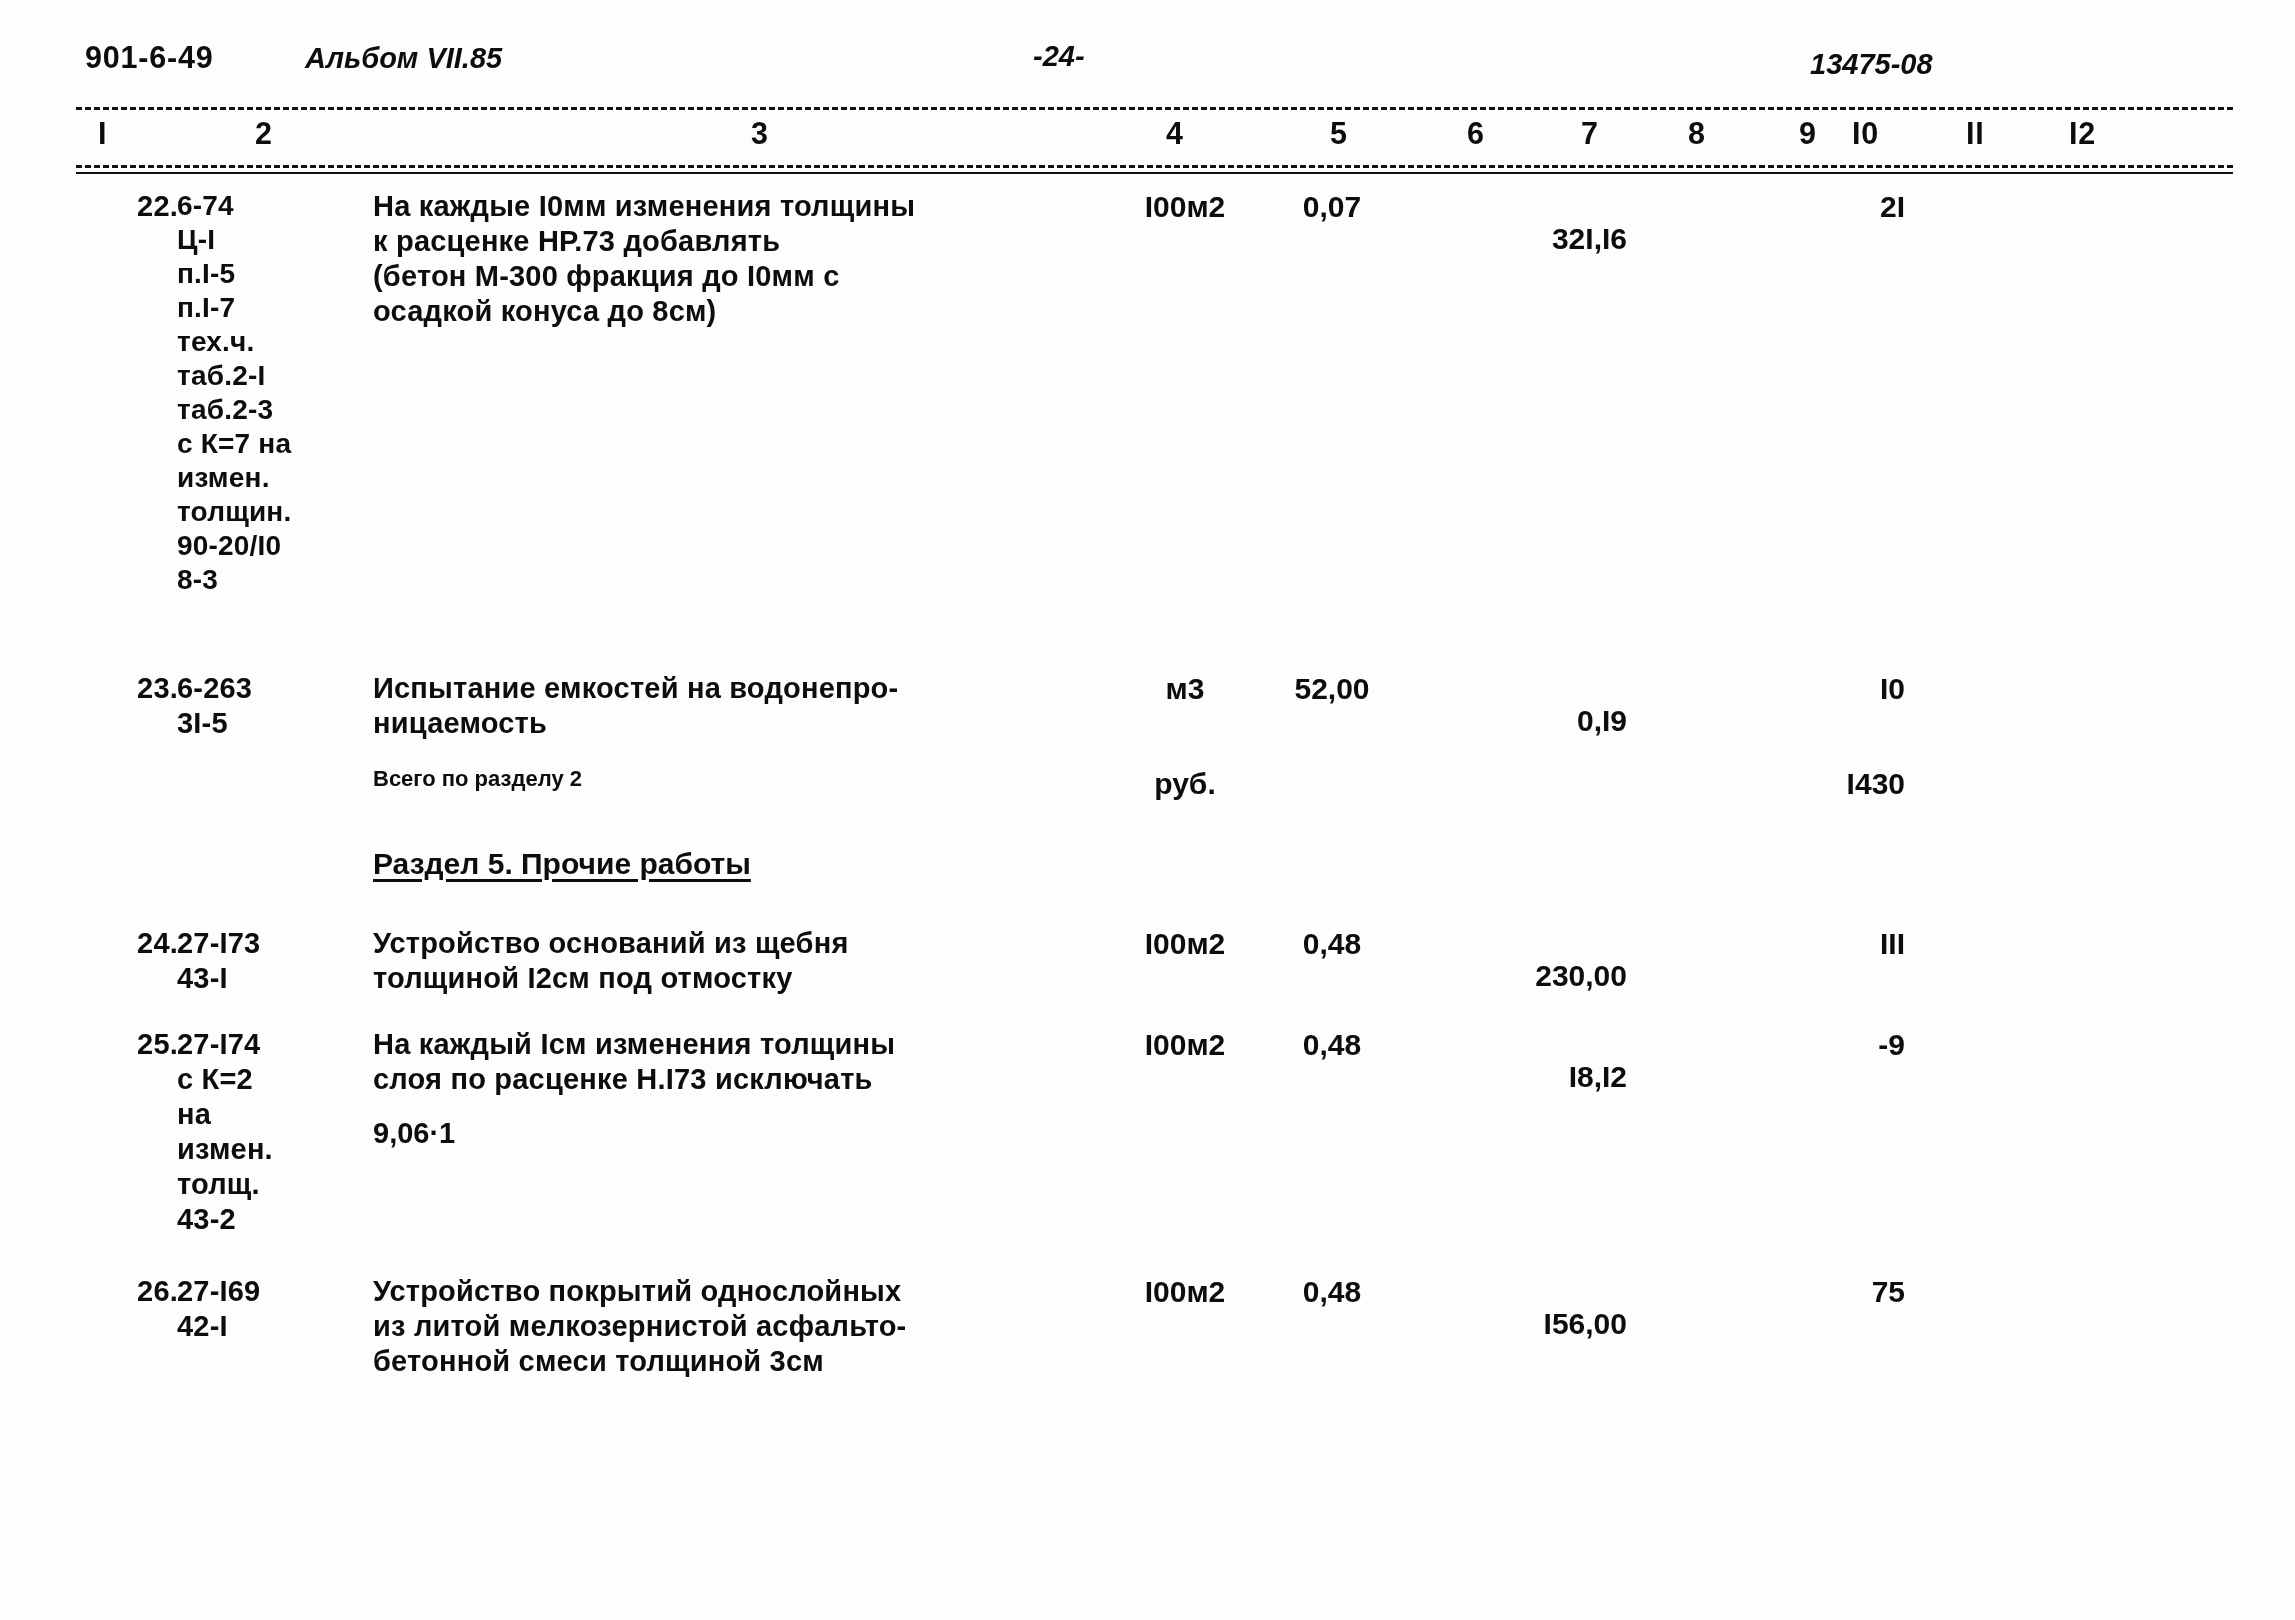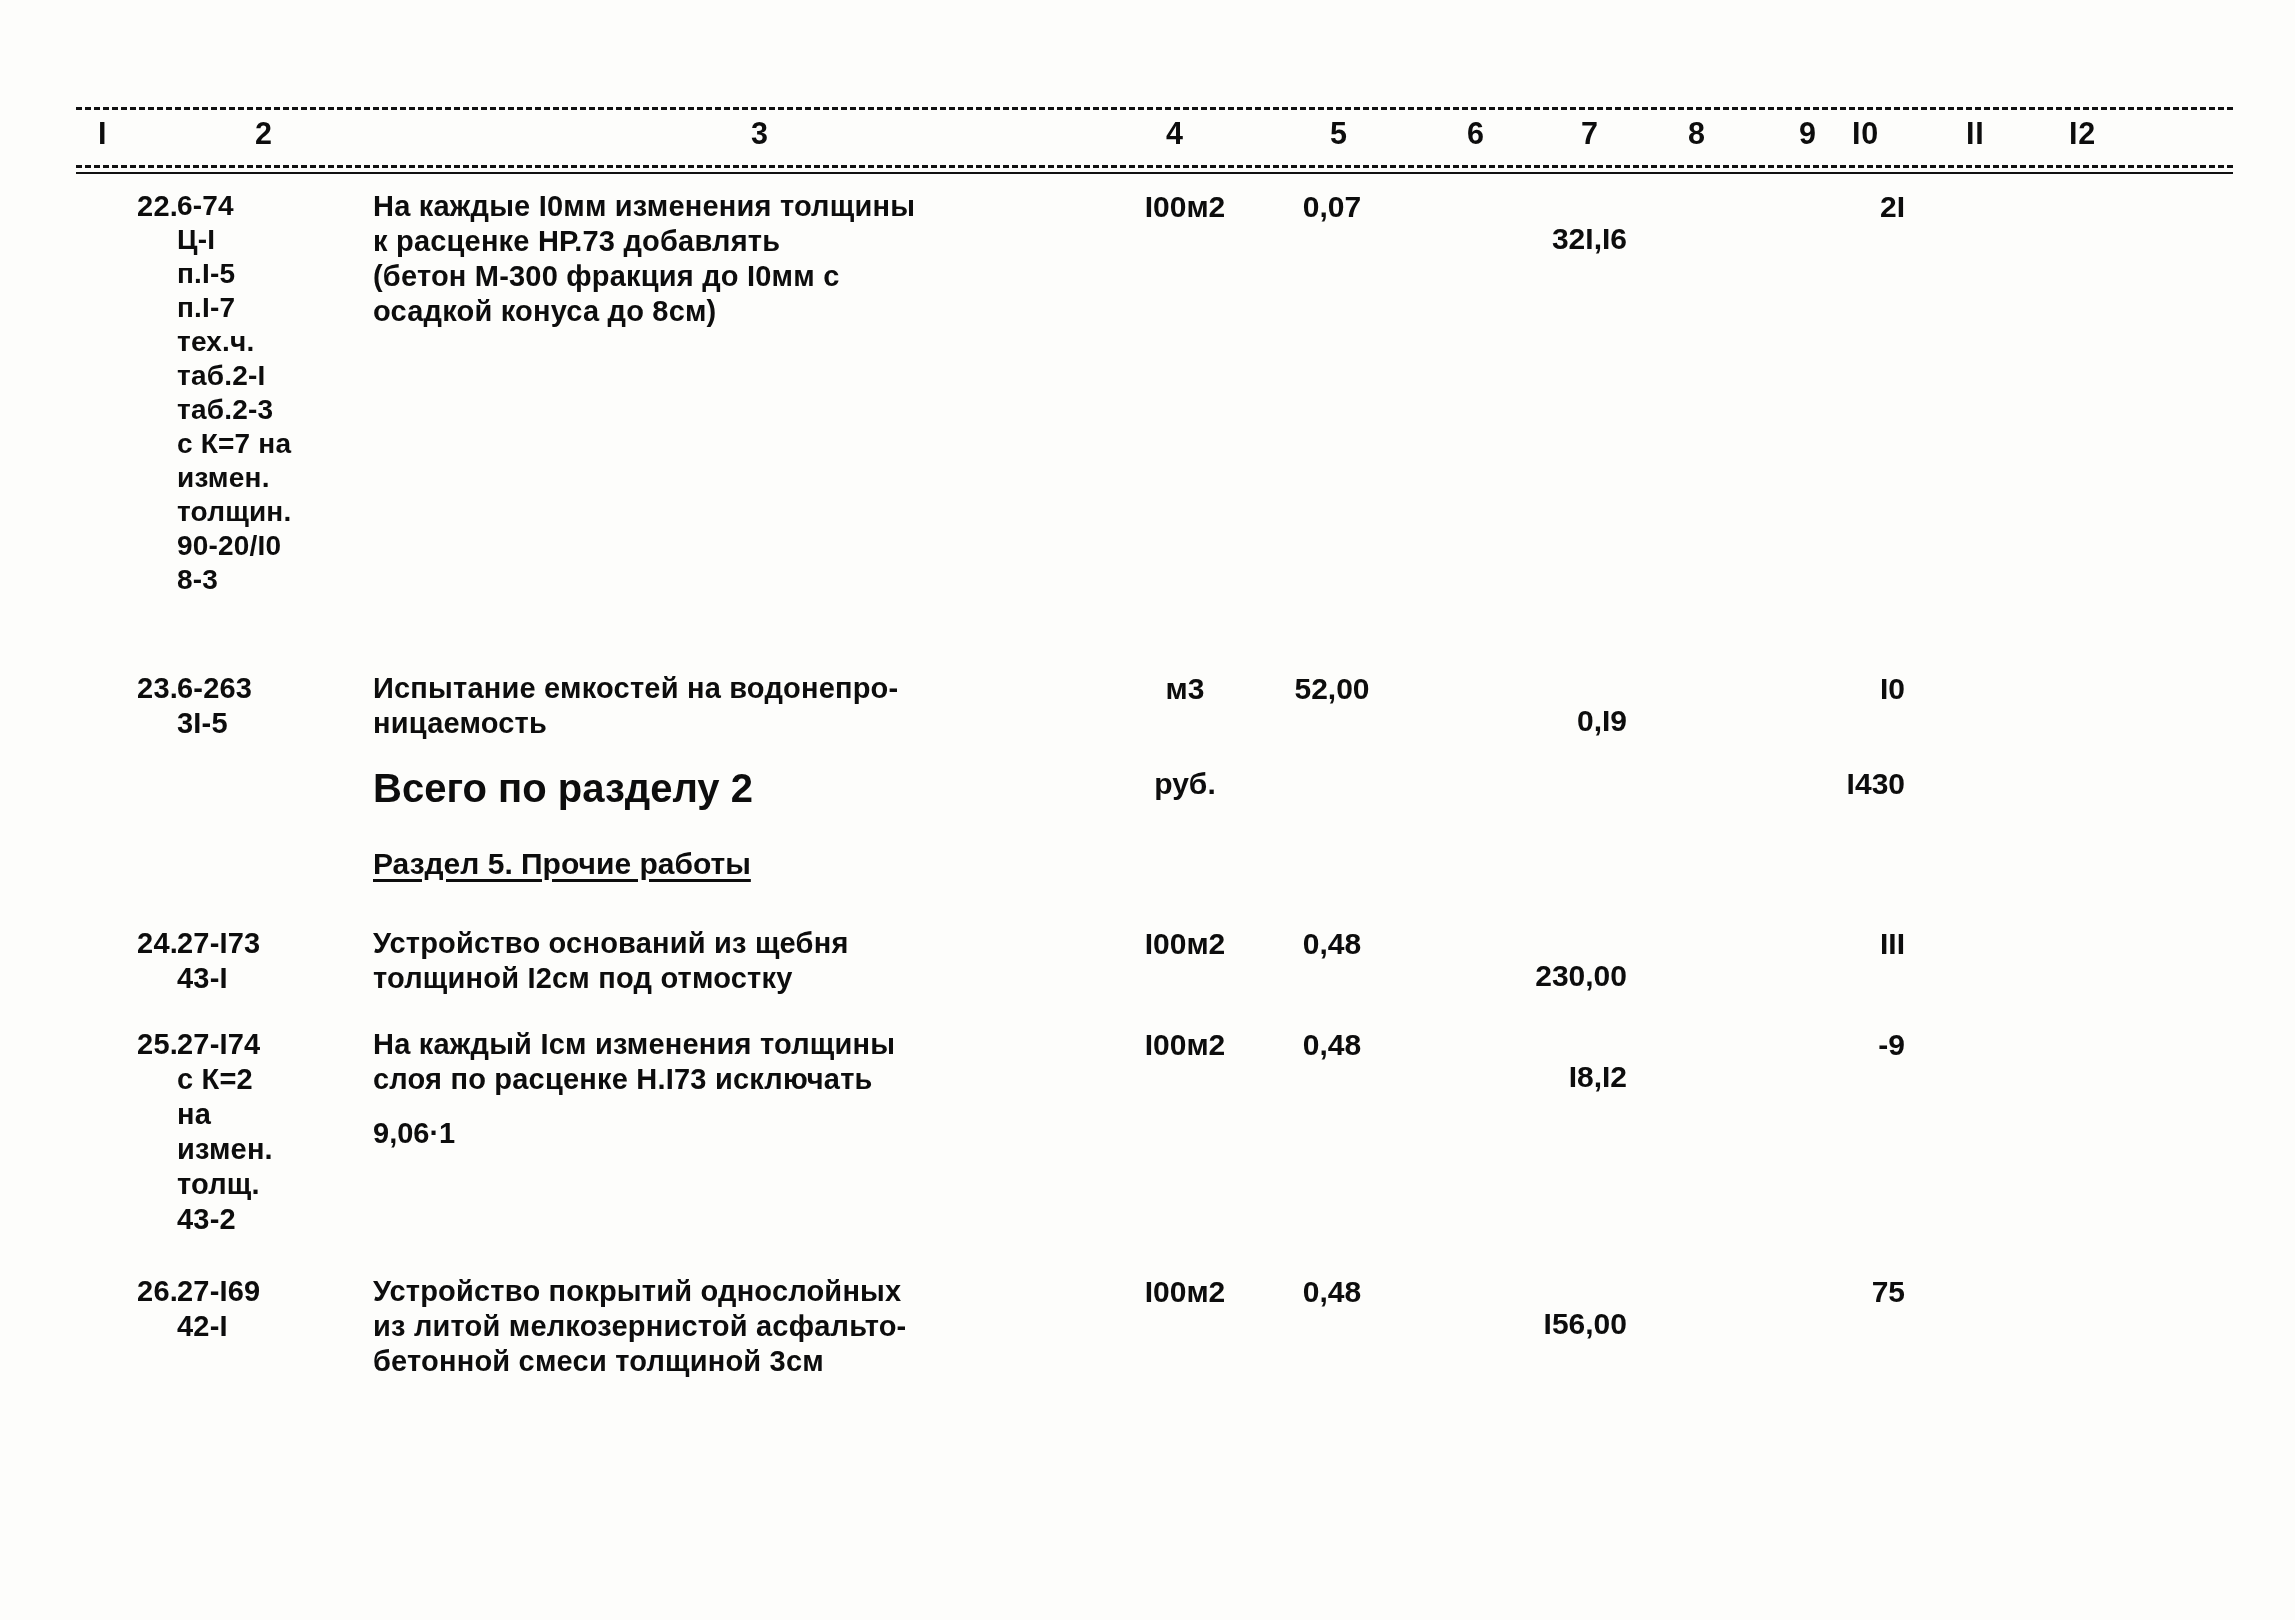--- a/index.html
+++ b/index.html
@@ -164,6 +164,12 @@
 
 <div class="page">
 
+  <div class="hdr">
+    <span class="hdr-doc">901-6-49</span>
+    <span class="hdr-album">Альбом VII.85</span>
+    <span class="hdr-page">-24-</span>
+    <span class="hdr-code">13475-08</span>
+  </div>
 
   <div class="rule-top"></div>
 

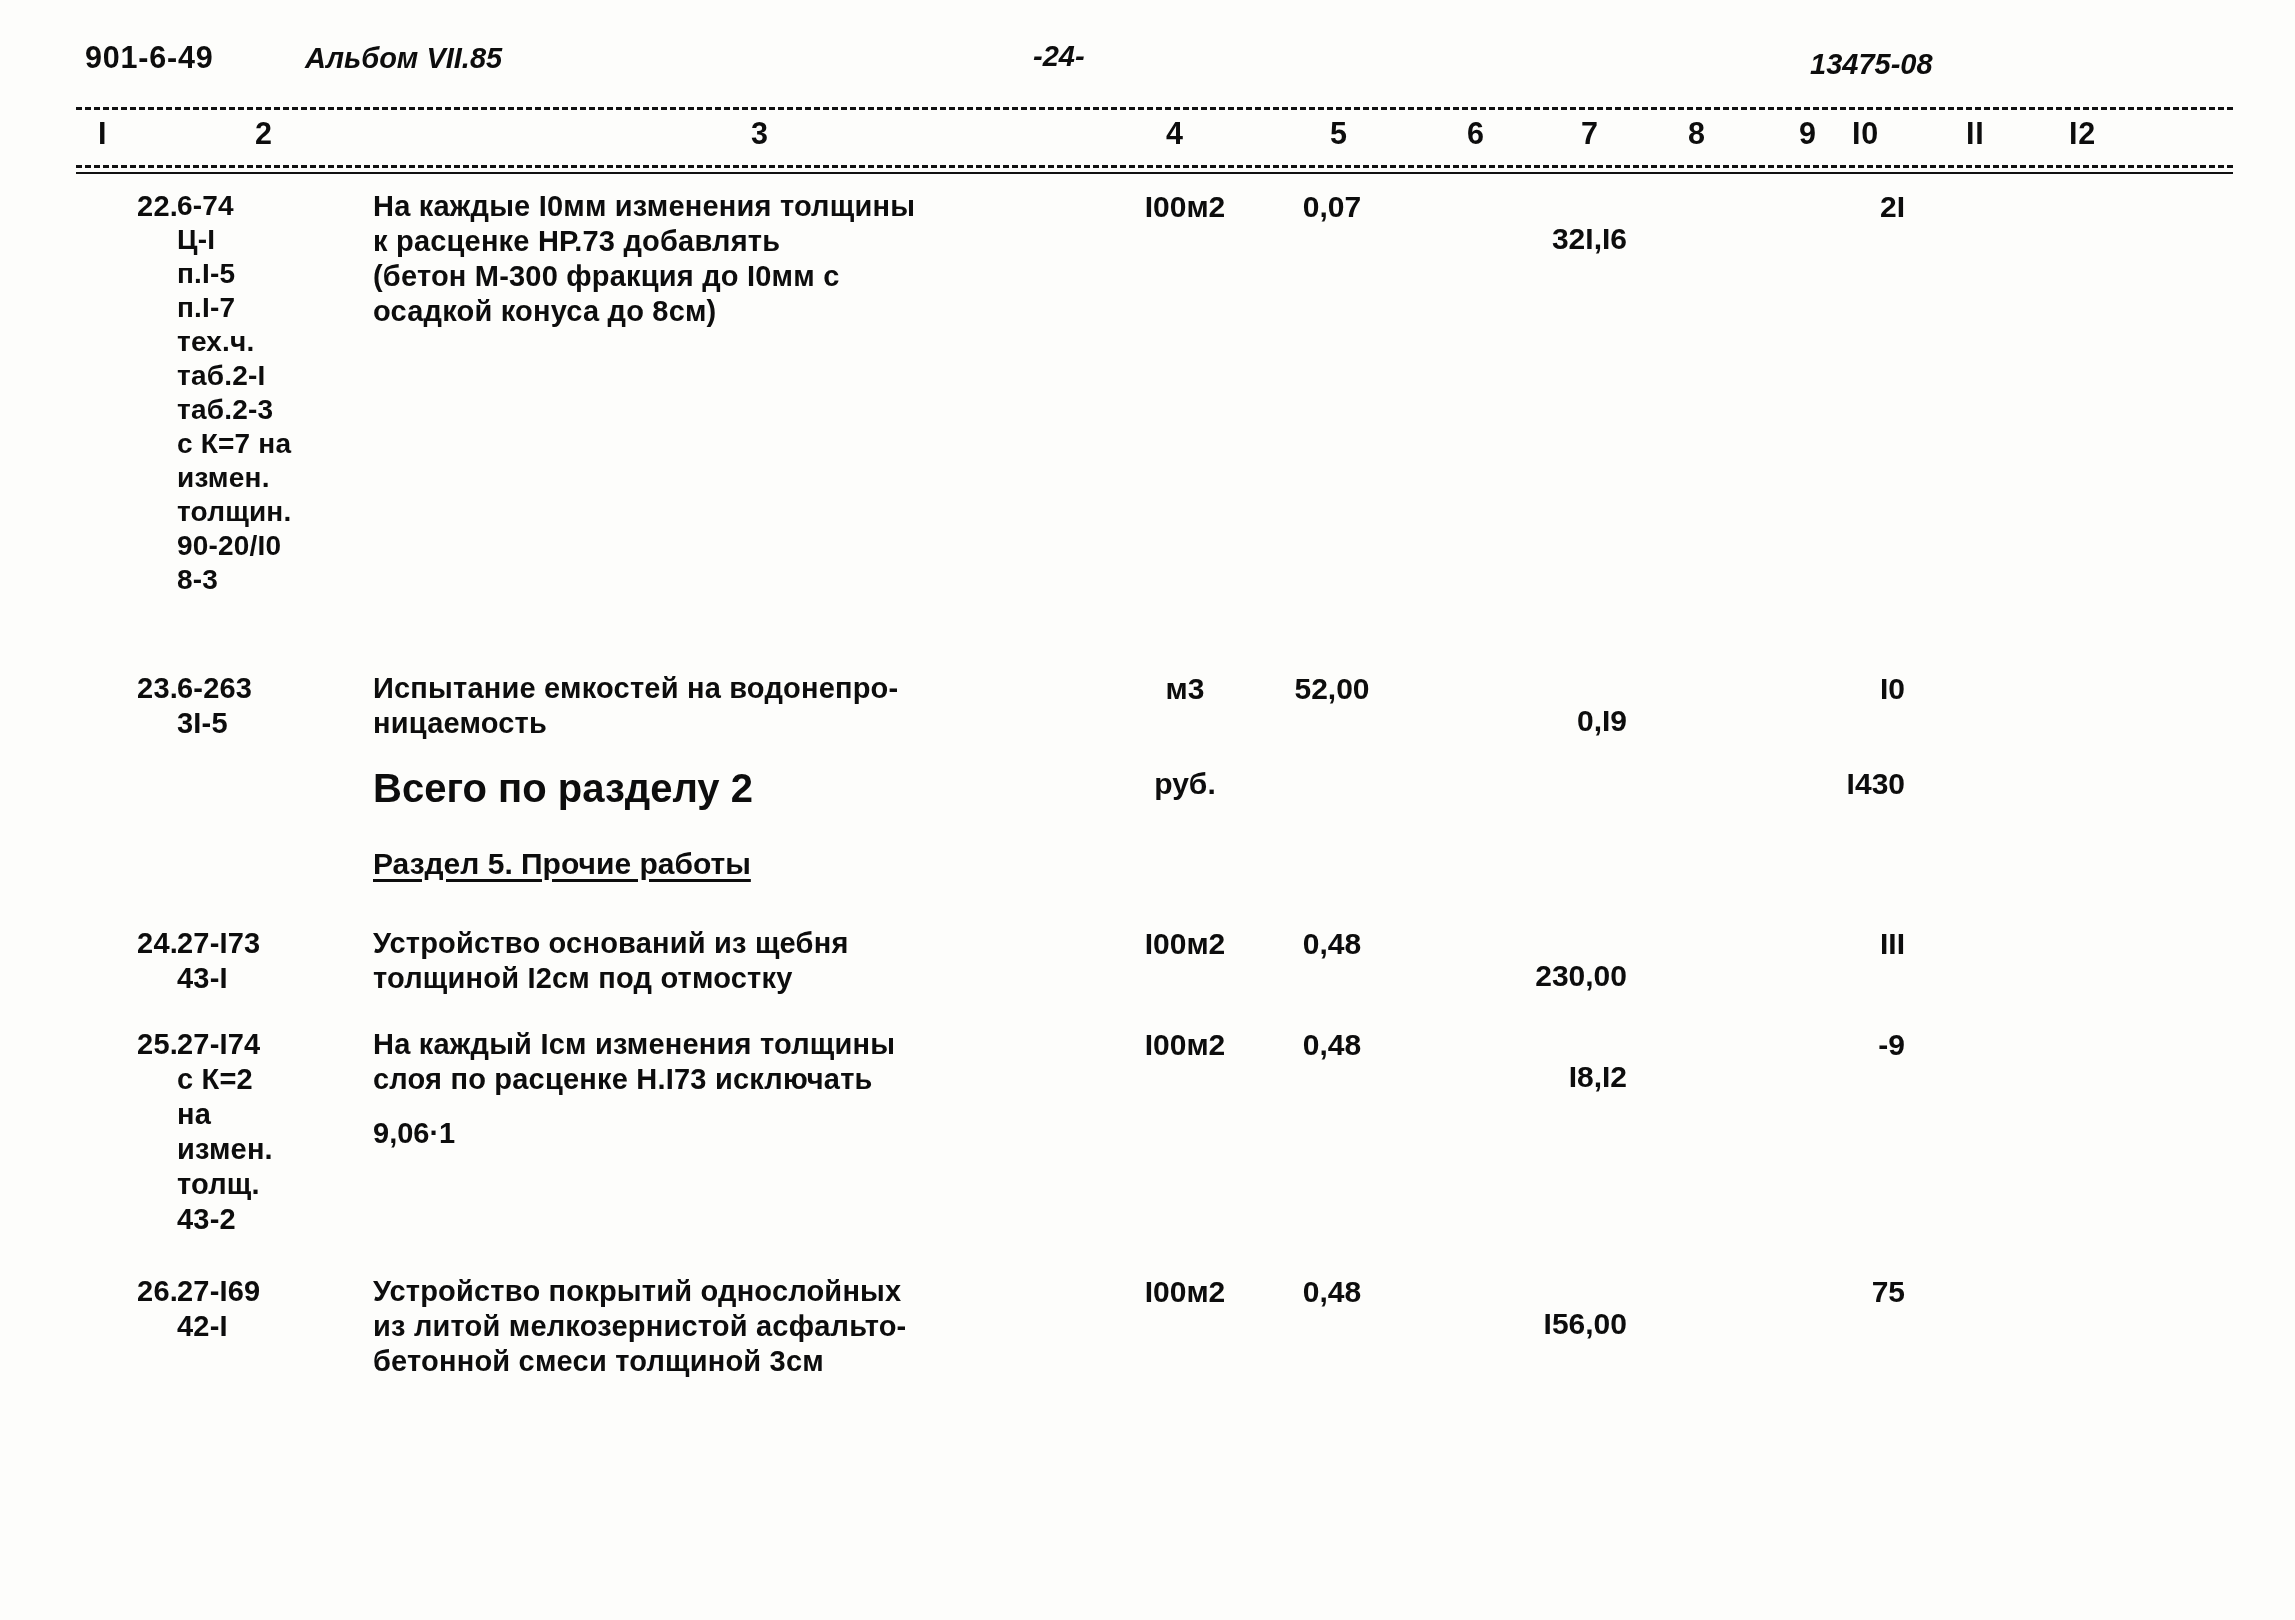--- a/index.html
+++ b/index.html
@@ -154,7 +154,7 @@
   .total-label {
     position: absolute;
     left: 373px;
-    font-size: 40px;
+    font-size: 22px;
     font-weight: 600;
     white-space: nowrap;
   }

